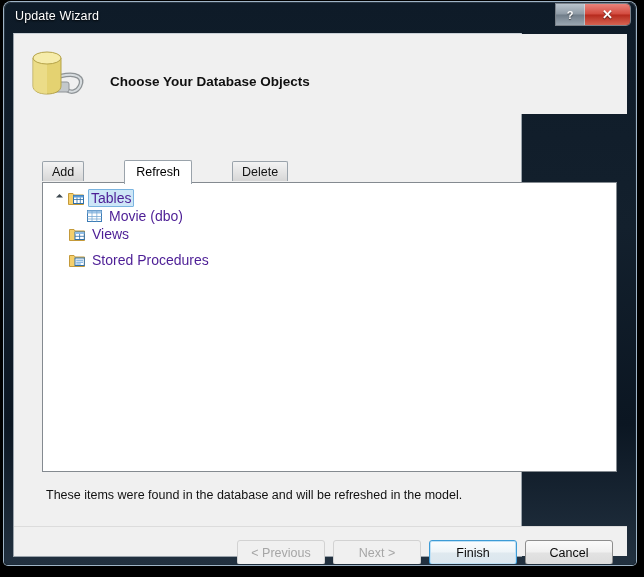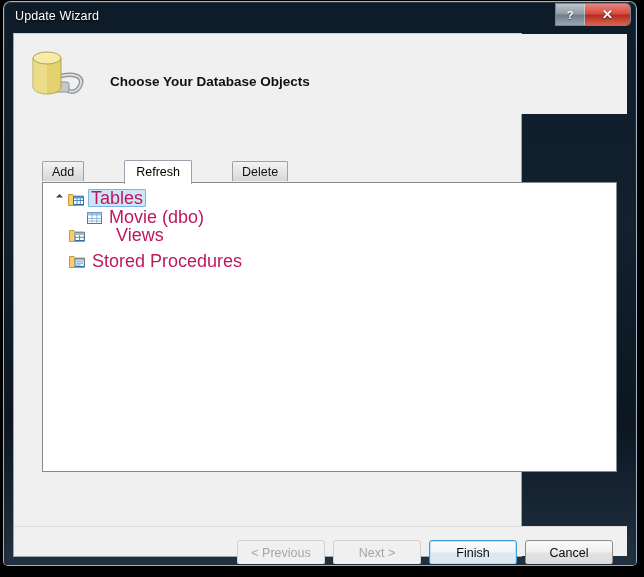--- a/index.html
+++ b/index.html
@@ -154,10 +154,10 @@
   }
   .tree-node {
     display: flex;
-    align-items: flex-end;
+    align-items: center;
     height: 18px;
-    font-size: 18px;
-    color: #be185d;
+    font-size: 14px;
+    color: #4c1d95;
     white-space: nowrap;
     cursor: default;
   }

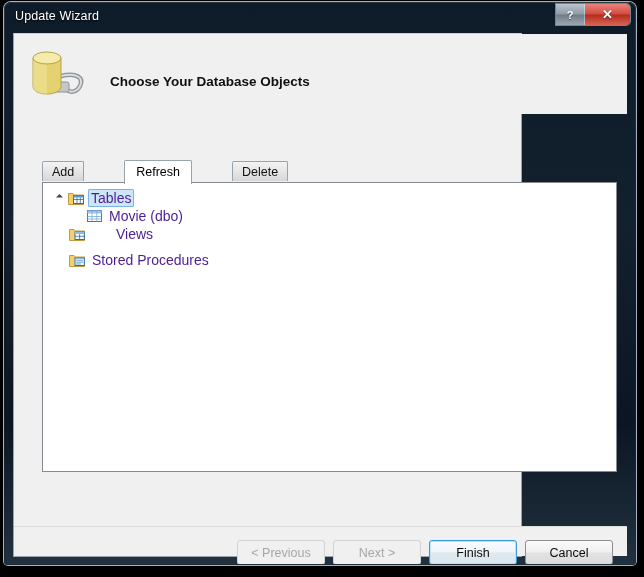--- a/index.html
+++ b/index.html
@@ -163,7 +163,7 @@
   }
   #node-tables  { margin: 6px 0 0 12px; }
   #node-movie   { margin: 0 0 0 44px; }
-  #node-views   { margin: 0 0 0 26px; gap: 24px; }
+  #node-views   { margin: 0 0 0 26px; }
   #node-sprocs  { margin: 8px 0 0 26px; }
 
   .expander {

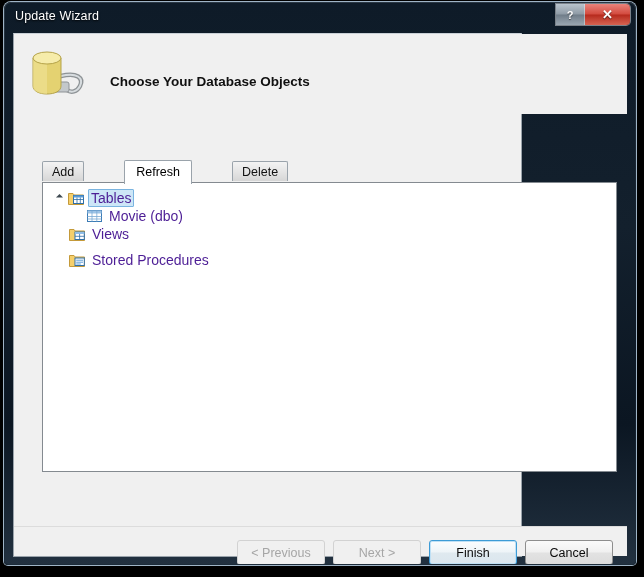--- a/index.html
+++ b/index.html
@@ -345,6 +345,7 @@
 
       </div>
 
+      <div id="status-text">These items were found in the database and will be refreshed in the model.</div>
 
       <div id="button-bar-sep"></div>
       <div id="button-bar">

